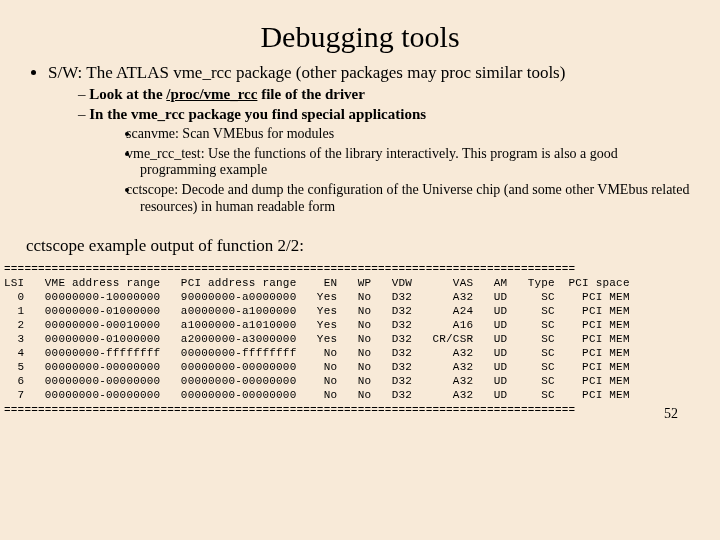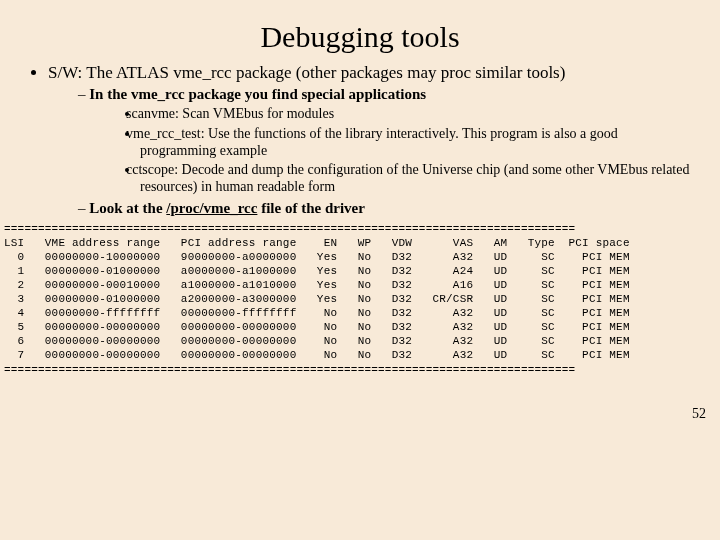--- a/index.html
+++ b/index.html
@@ -100,6 +100,7 @@
     <li>
       <span>S/W: The ATLAS vme_rcc package (other packages may proc similar tools)</span>
       <ul class="level2">
+        <li><span>Look at the </span><span class="underline">/proc/vme_rcc</span><span> file of the driver</span></li>
         <li><span>In the vme_rcc package you find special applications</span>
           <ul class="level3">
             <li>scanvme: Scan VMEbus for modules</li>
@@ -107,7 +108,6 @@
             <li>cctscope: Decode and dump the configuration of the Universe chip (and some other VMEbus related resources) in human readable form</li>
           </ul>
         </li>
-        <li><span>Look at the </span><span class="underline">/proc/vme_rcc</span><span> file of the driver</span></li>
       </ul>
     </li>
   </ul>

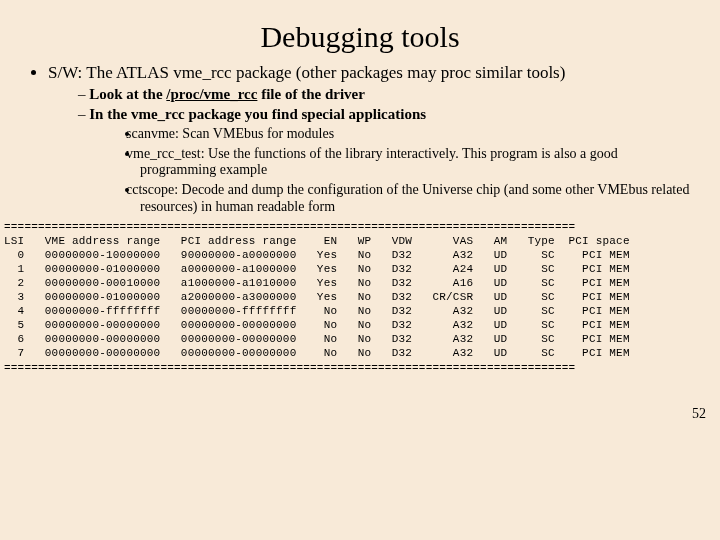--- a/index.html
+++ b/index.html
@@ -112,6 +112,7 @@
     </li>
   </ul>
 
+  <div class="cctscope-caption">cctscope example output of function 2/2:</div>
 
   <pre class="terminal" id="terminal-output">====================================================================================
 LSI   VME address range   PCI address range    EN   WP   VDW      VAS   AM   Type  PCI space

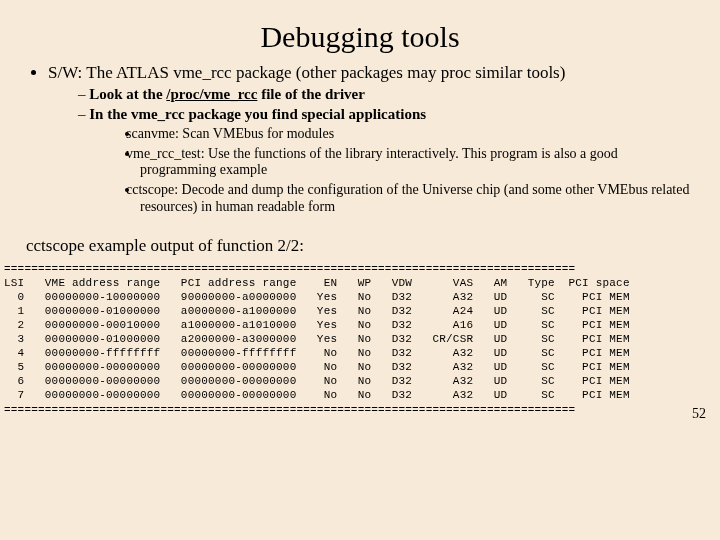--- a/index.html
+++ b/index.html
@@ -85,7 +85,7 @@
   }
   .pagenum {
     position: absolute;
-    right: 14px;
+    right: 42px;
     bottom: 10px;
     font-size: 14px;
   }

